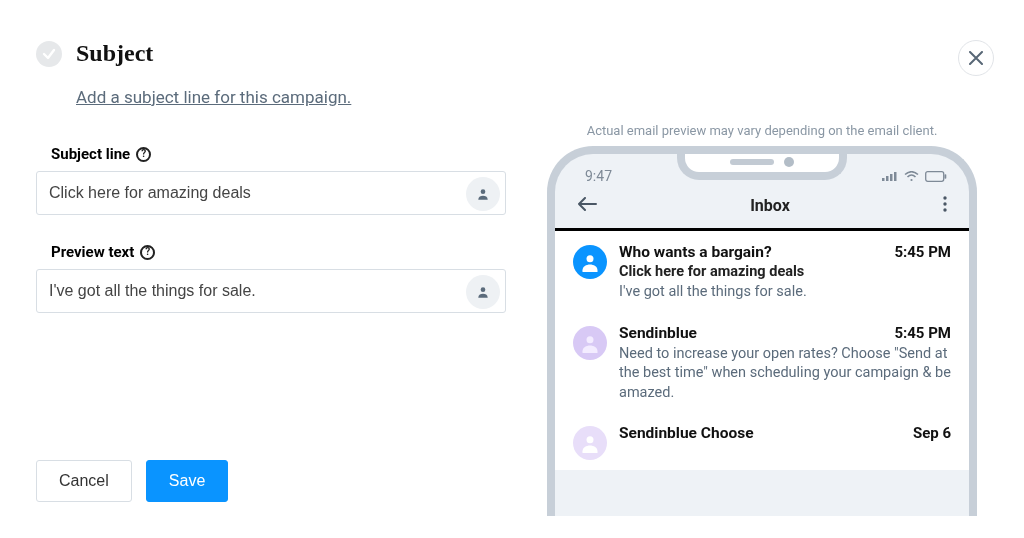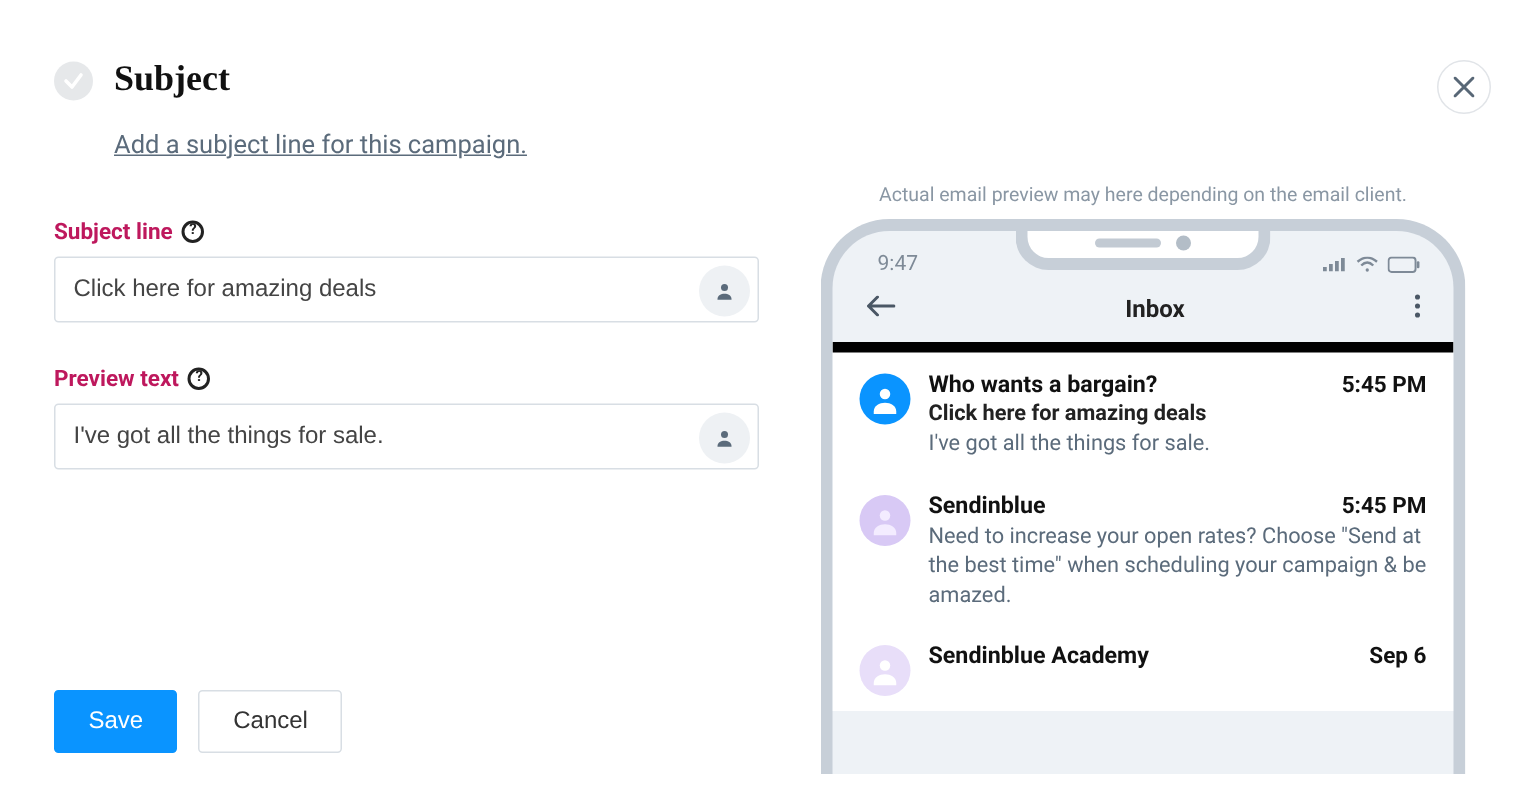--- a/index.html
+++ b/index.html
@@ -248,7 +248,7 @@
     </div>
 
     <div class="col-right">
-      <div class="preview-note">Actual email preview may here depending on the email client.</div>
+      <div class="preview-note">Actual email preview may vary depending on the email client.</div>
 
       <div class="phone">
         <div class="phone-side-btn a"></div>

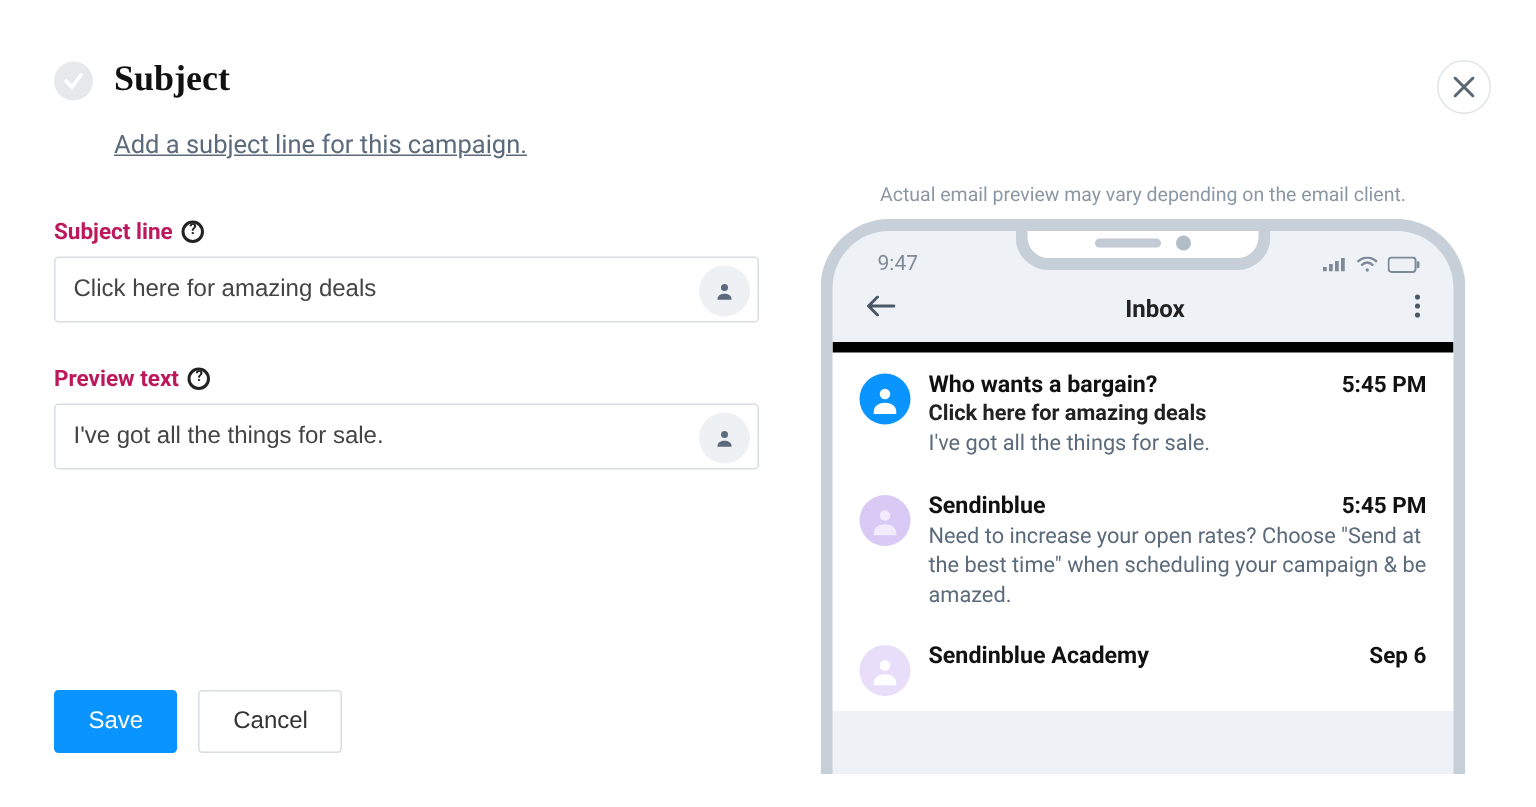--- a/index.html
+++ b/index.html
@@ -72,7 +72,7 @@
     margin-top: 28px;
     margin-bottom: 8px;
   }
-  .field-label { font-weight: 700; font-size: 15px; color:#be185d; }
+  .field-label { font-weight: 700; font-size: 15px; color:#000000;margin-left:15px; }
   .help-icon {
     width: 15px; height: 15px; border: 2px solid #222; border-radius: 50%;
     display:flex; align-items:center; justify-content:center;

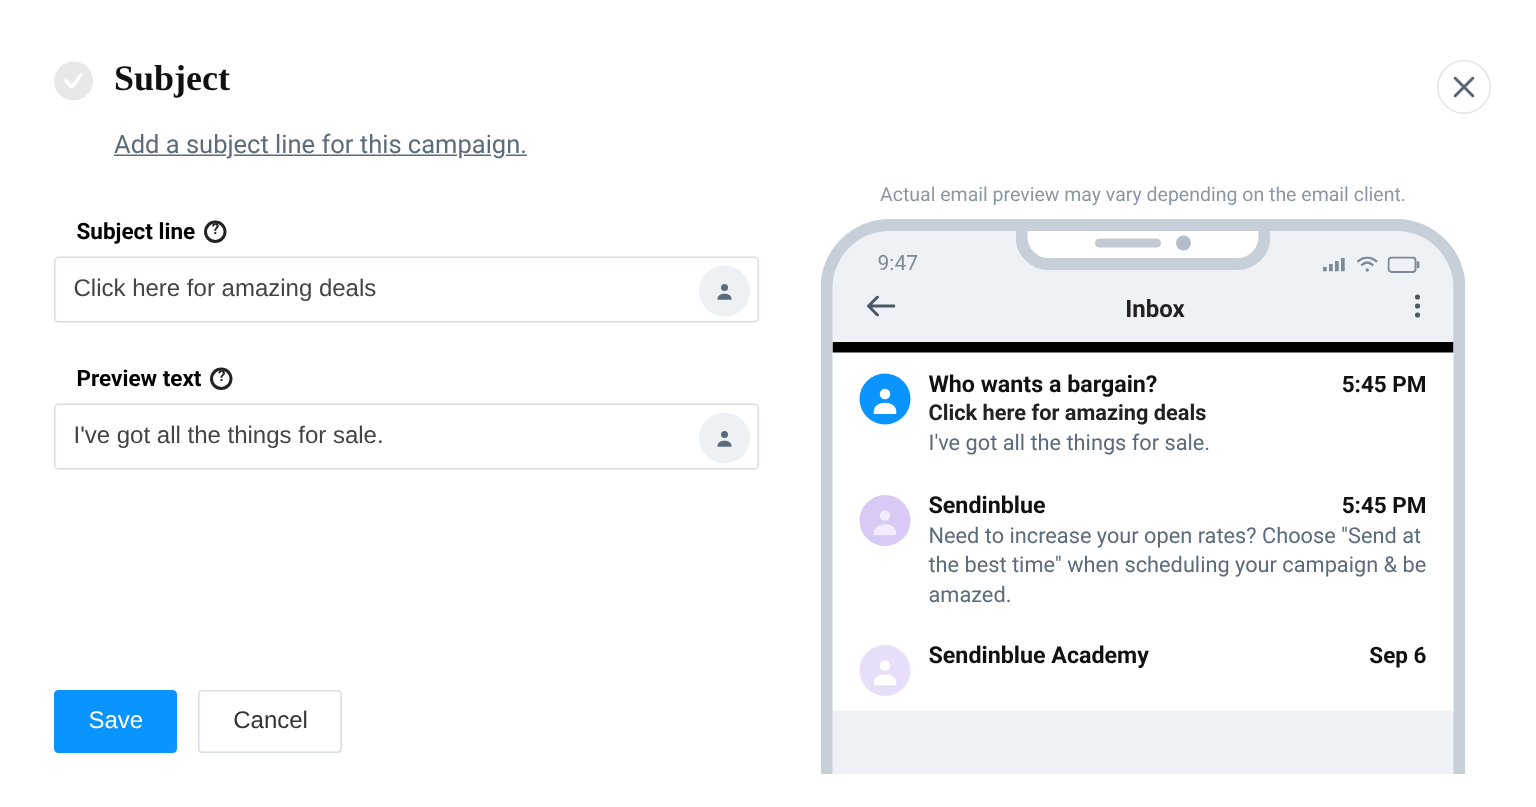--- a/index.html
+++ b/index.html
@@ -164,7 +164,7 @@
   }
   .inbox-title { font-weight:700; font-size:16px; color:#222; }
   .arrow-back, .kebab { color:#4a5765; }
-  .mail-list { background:#fff; border-top:7px solid #000000; }
+  .mail-list { background:#fff; border-top:3px solid #000000; }
   .mail-item {
     display:flex; gap:12px; padding:12px 18px 10px 18px;
     border-bottom: 0px solid #eef1f4;

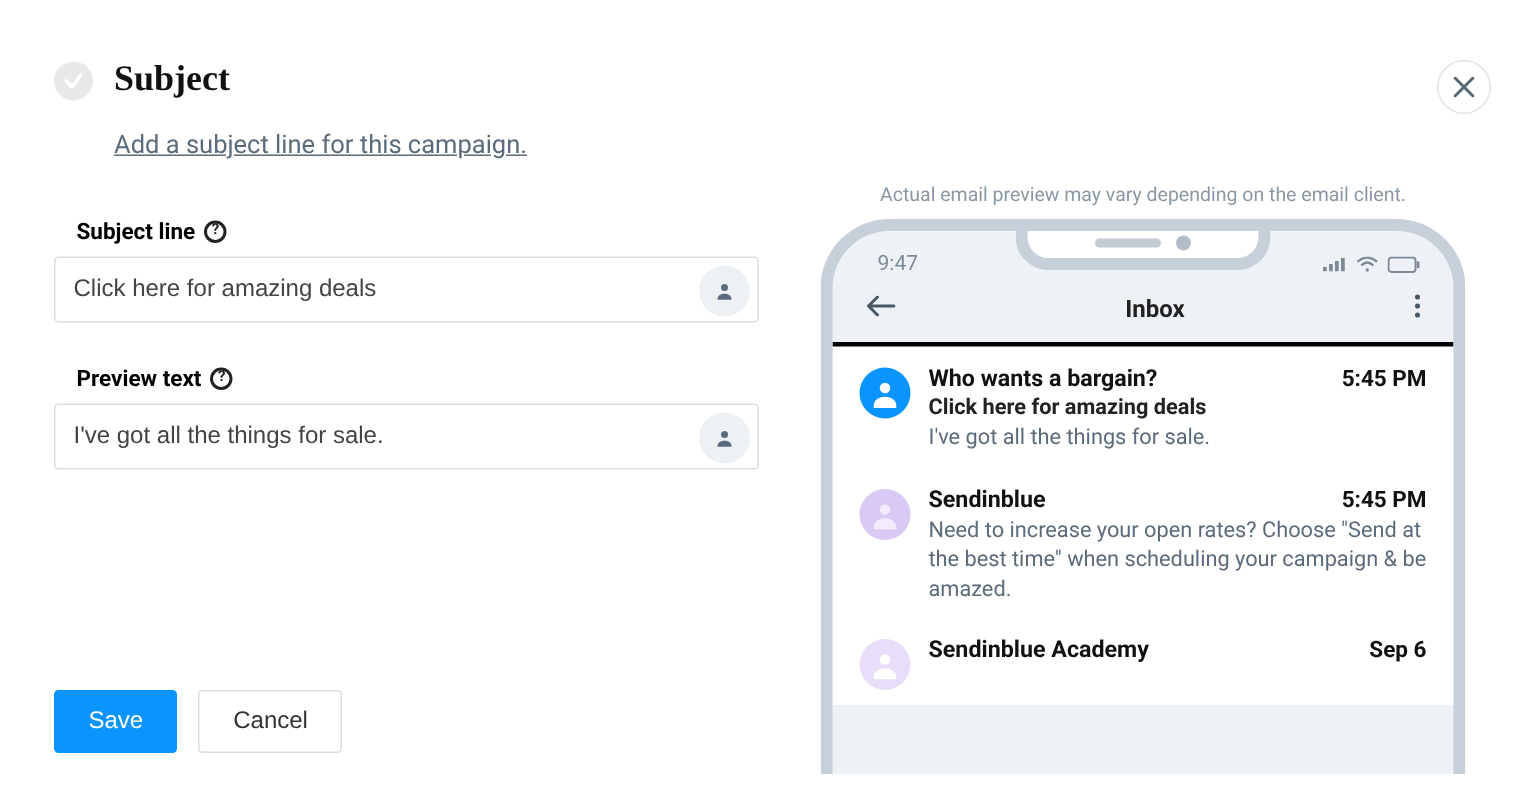--- a/index.html
+++ b/index.html
@@ -344,7 +344,7 @@
             </div>
             <div class="mail-body">
               <div class="mail-top">
-                <span class="mail-sender">Sendinblue Academy</span>
+                <span class="mail-sender">Sendinblue Choose</span>
                 <span class="mail-time">Sep 6</span>
               </div>
             </div>

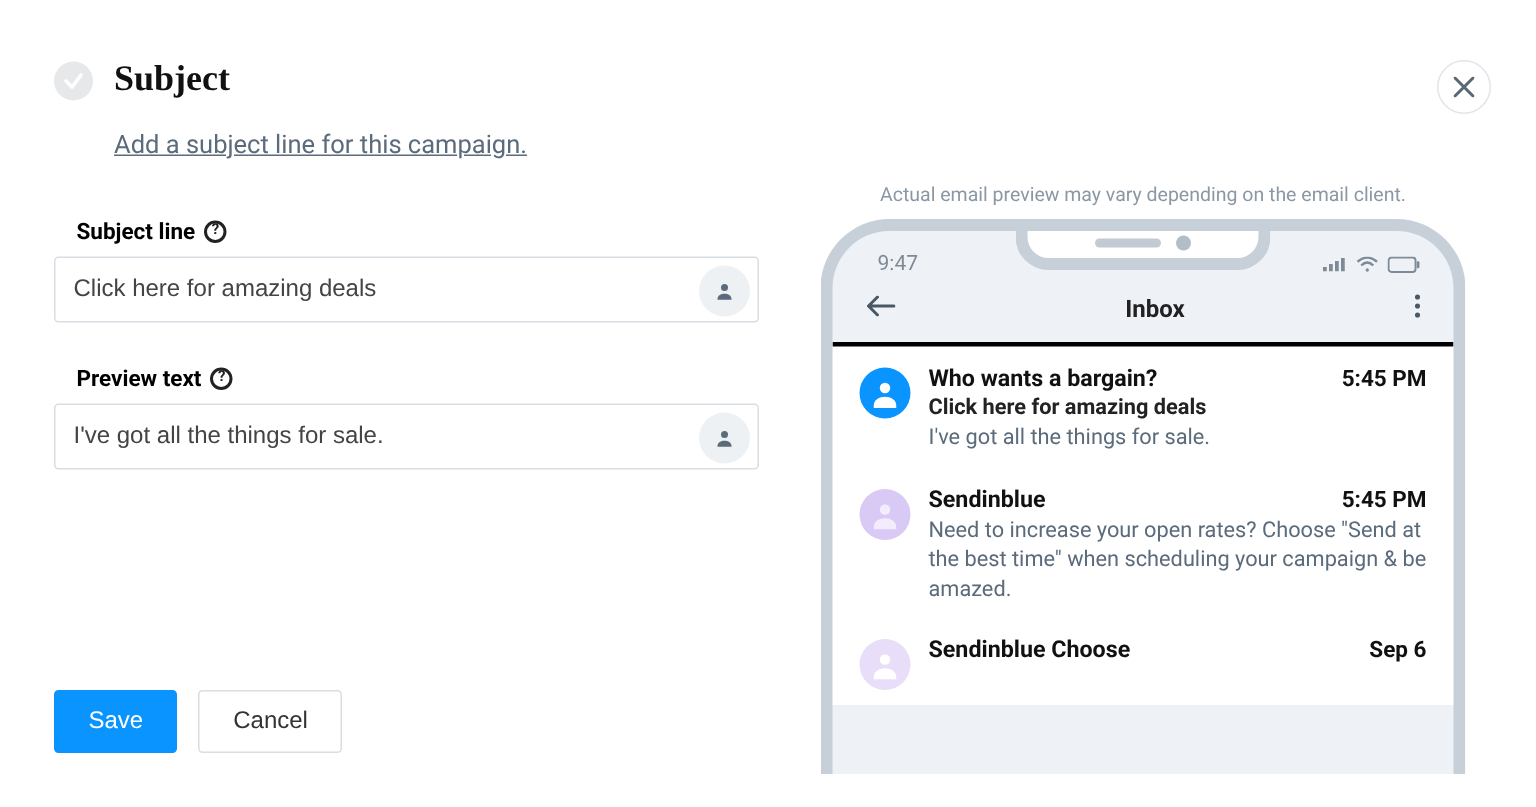--- a/index.html
+++ b/index.html
@@ -356,8 +356,8 @@
   </div>
 
   <div class="actions">
+    <button class="btn btn-secondary">Cancel</button>
     <button class="btn btn-primary">Save</button>
-    <button class="btn btn-secondary">Cancel</button>
   </div>
 
 </div>

